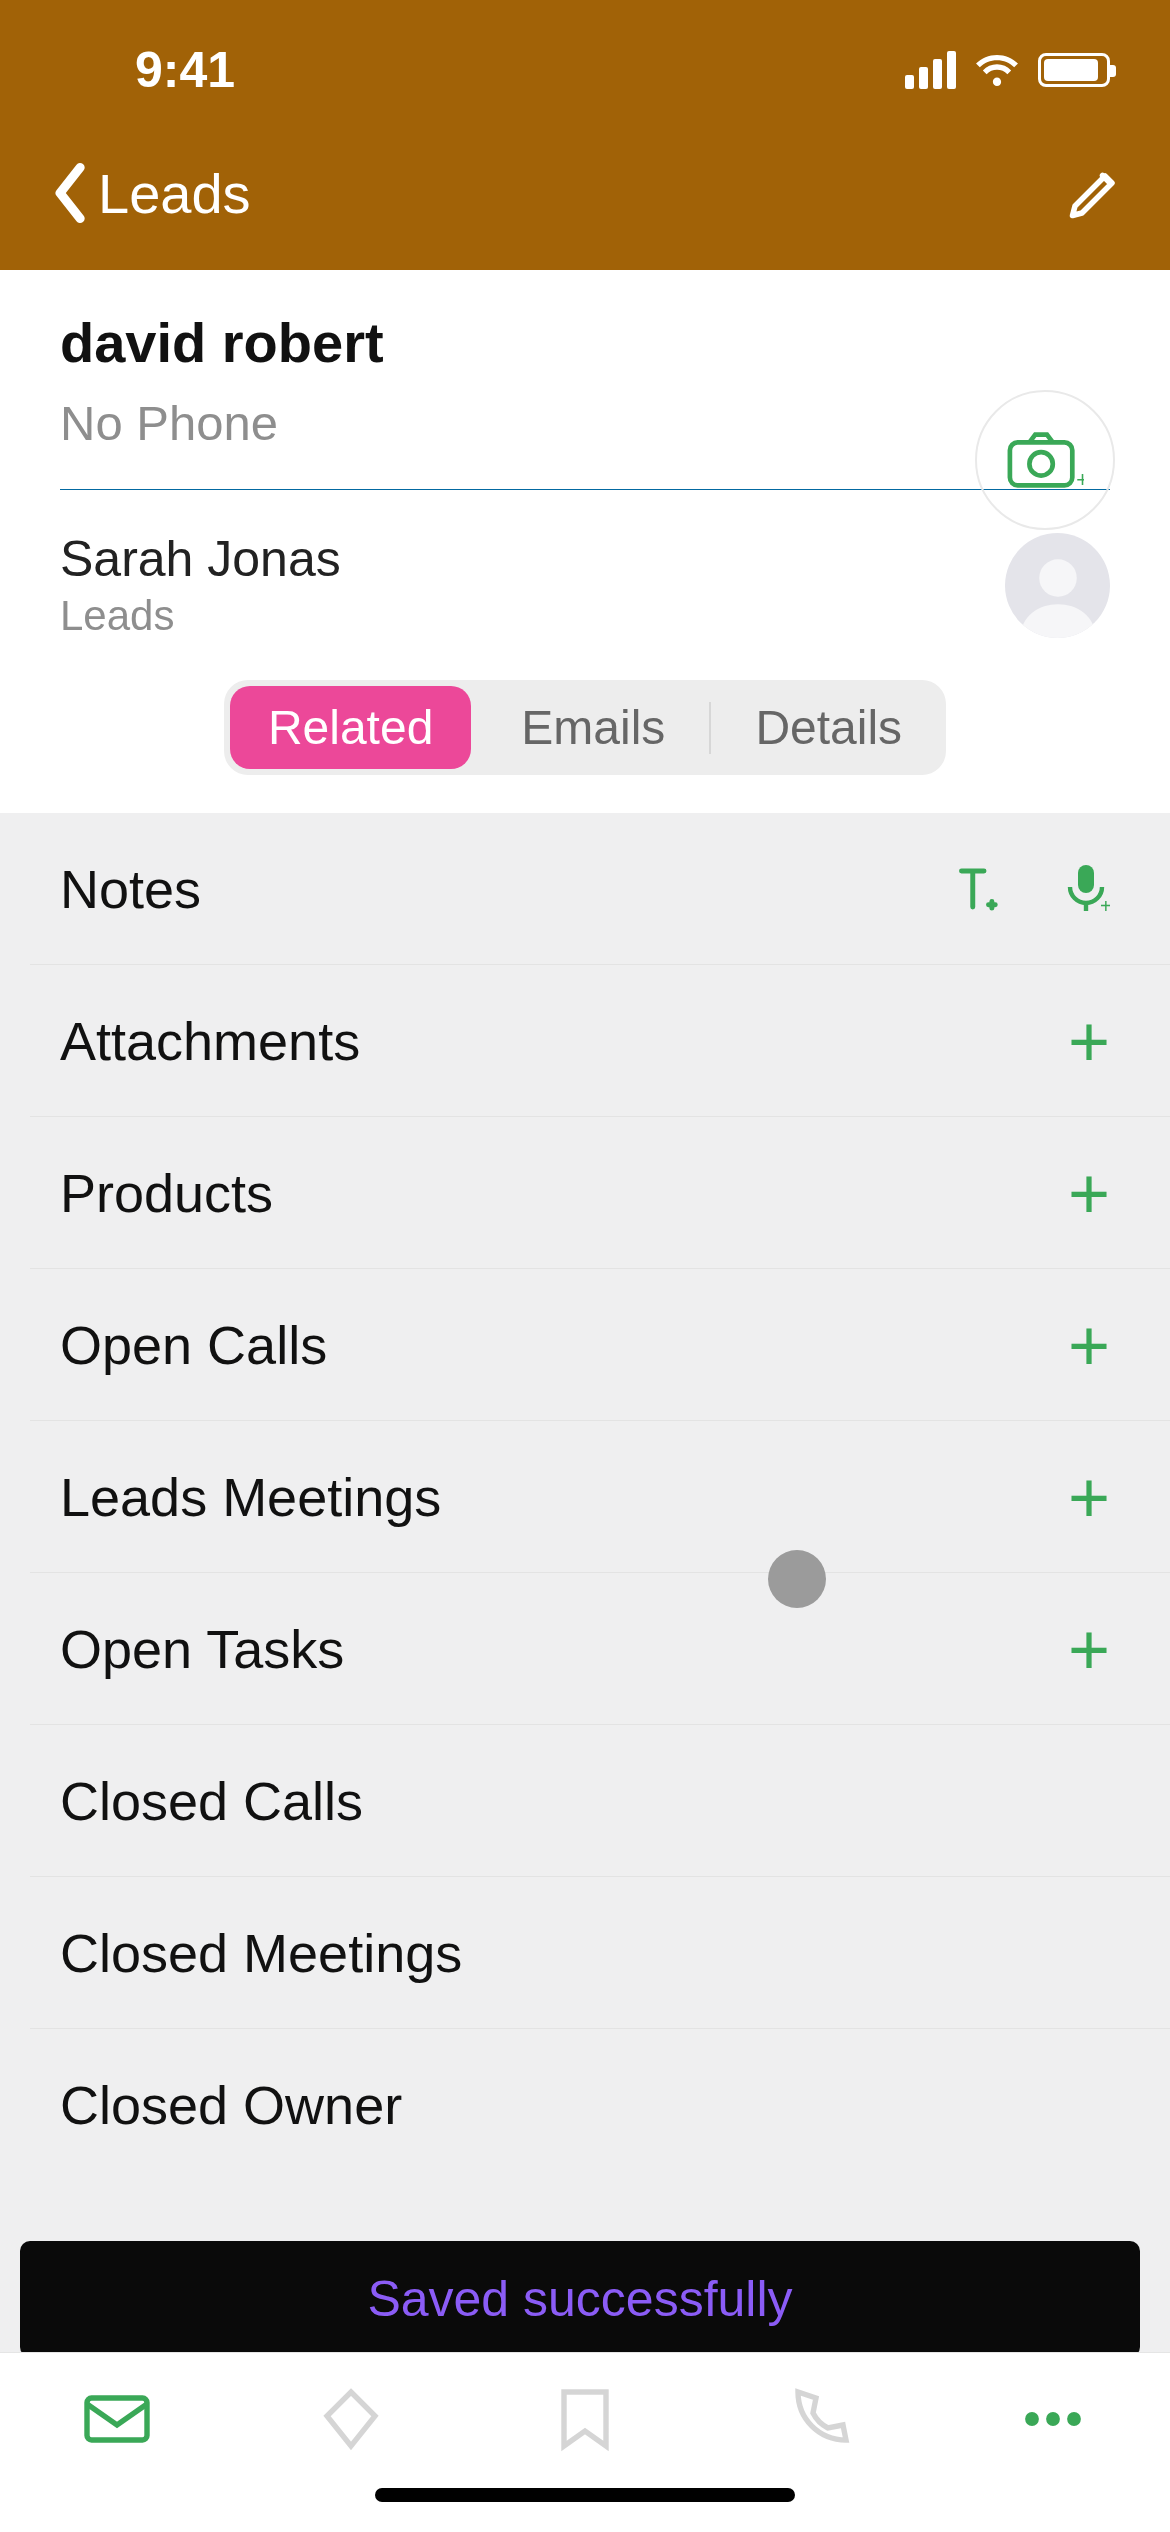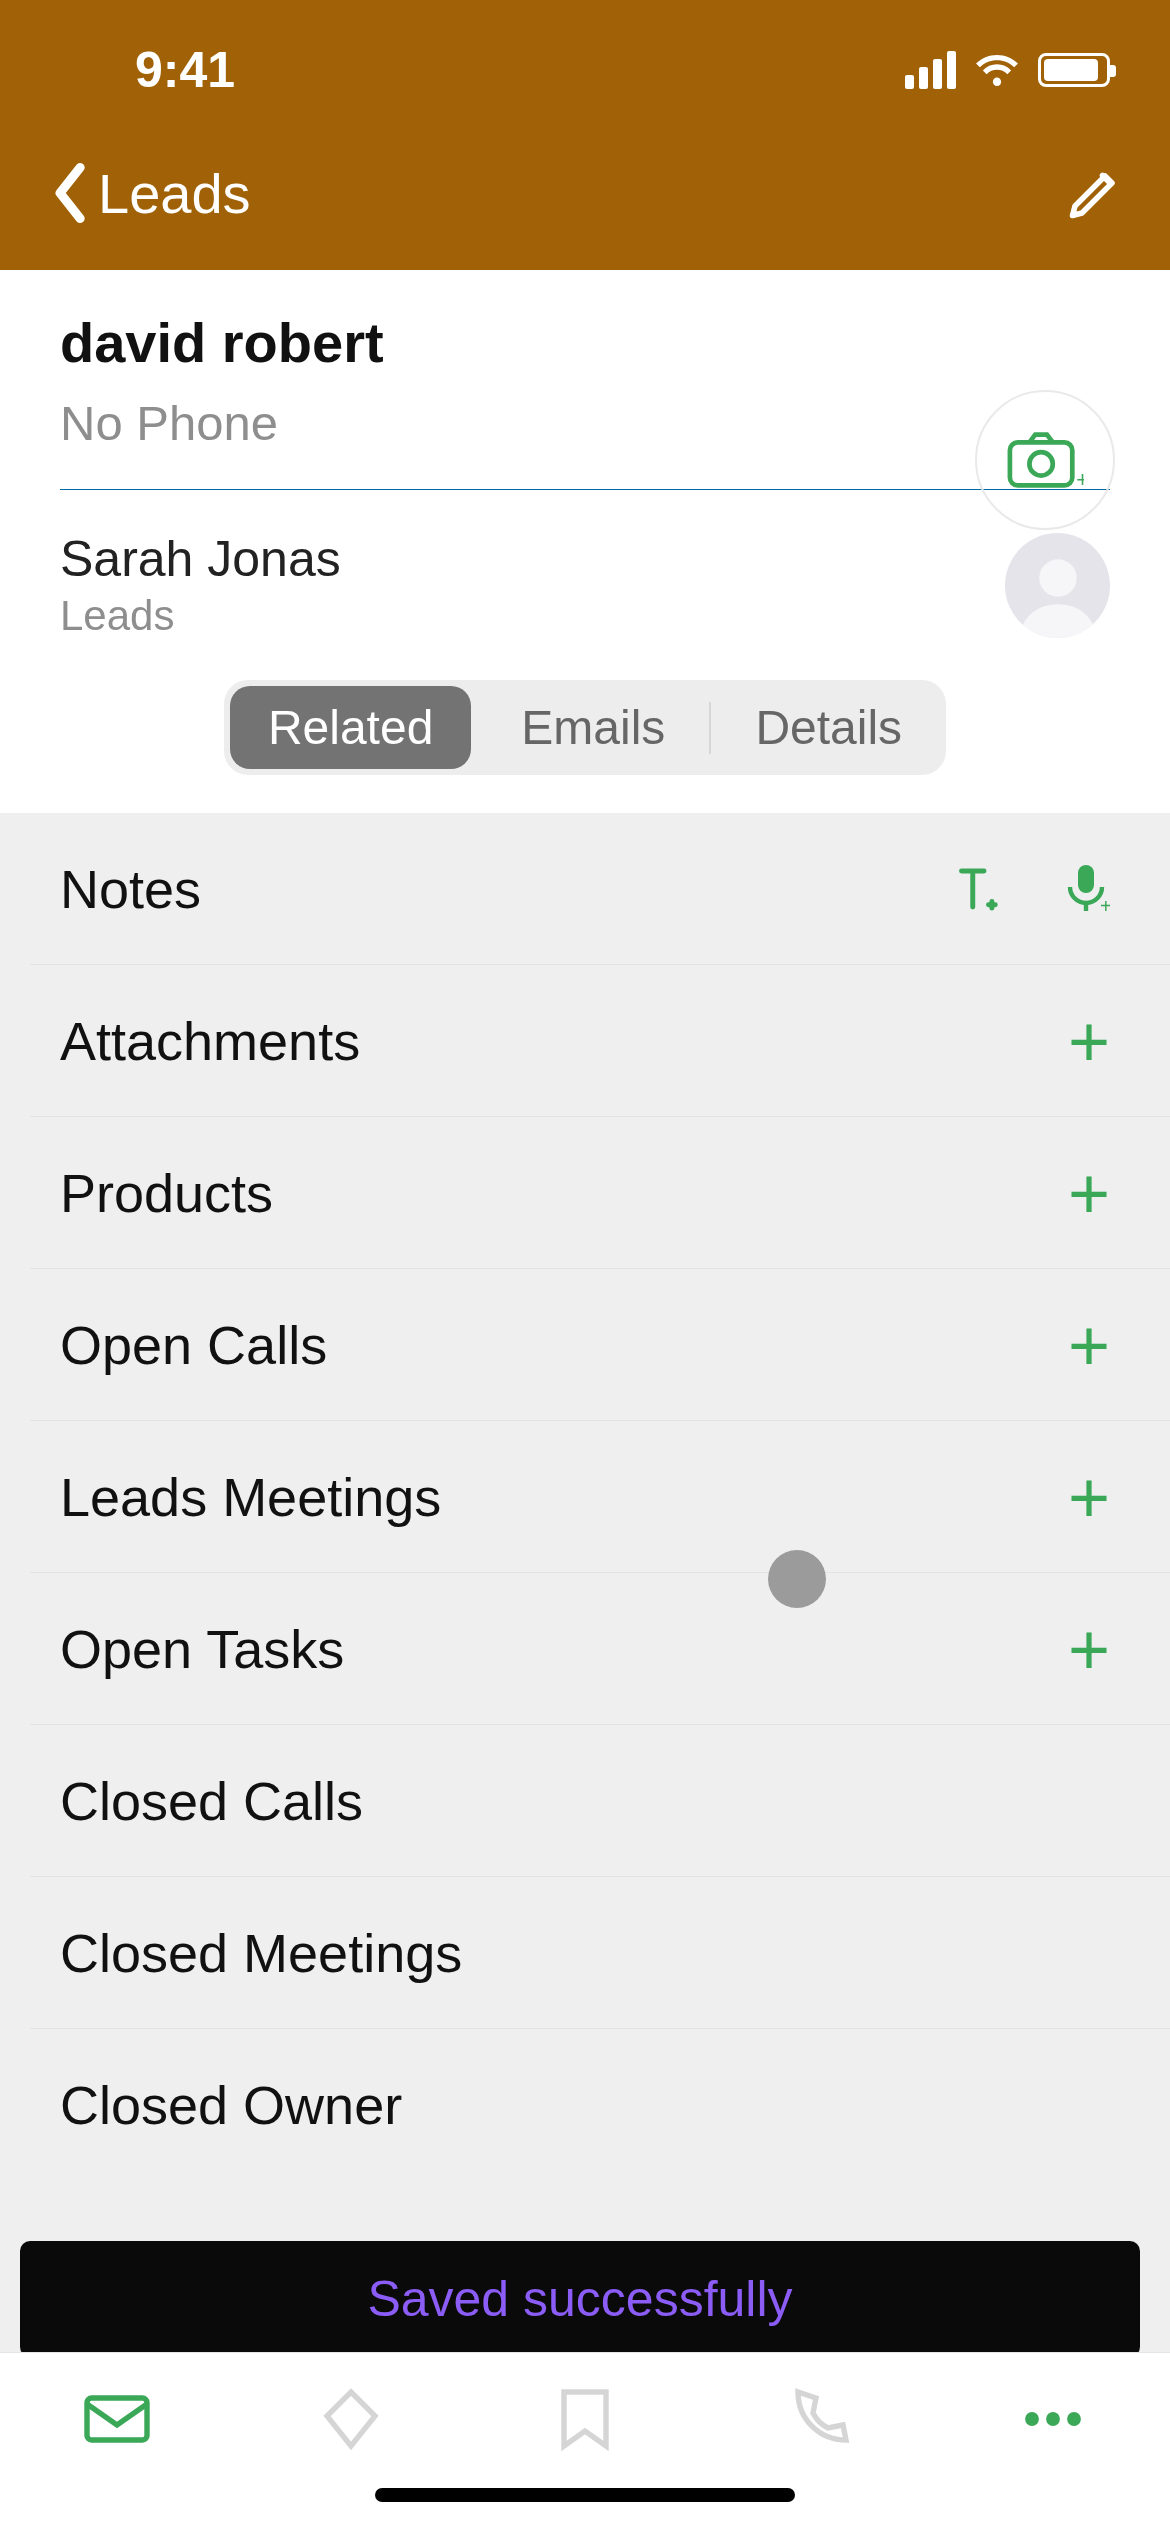--- a/index.html
+++ b/index.html
@@ -47,7 +47,7 @@
   .tabs-wrap { display:flex; justify-content:center; padding: 12px 0 28px 0; }
   .tabs { display:flex; background:#ededed; border-radius: 24px; padding: 0; overflow:hidden; }
   .tab { padding: 20px 44px; font-size: 48px; color:#666; position:relative; }
-  .tab.active { background:#737373; color:#fff; border-radius: 20px; margin:6px; padding: 14px 38px; }
+  .tab.active { background:#ec4899; color:#fff; border-radius: 20px; margin:6px; padding: 14px 38px; }
   .tab-sep { width:2px; background:#d7d7d7; align-self:center; height: 52px; }
 
   

